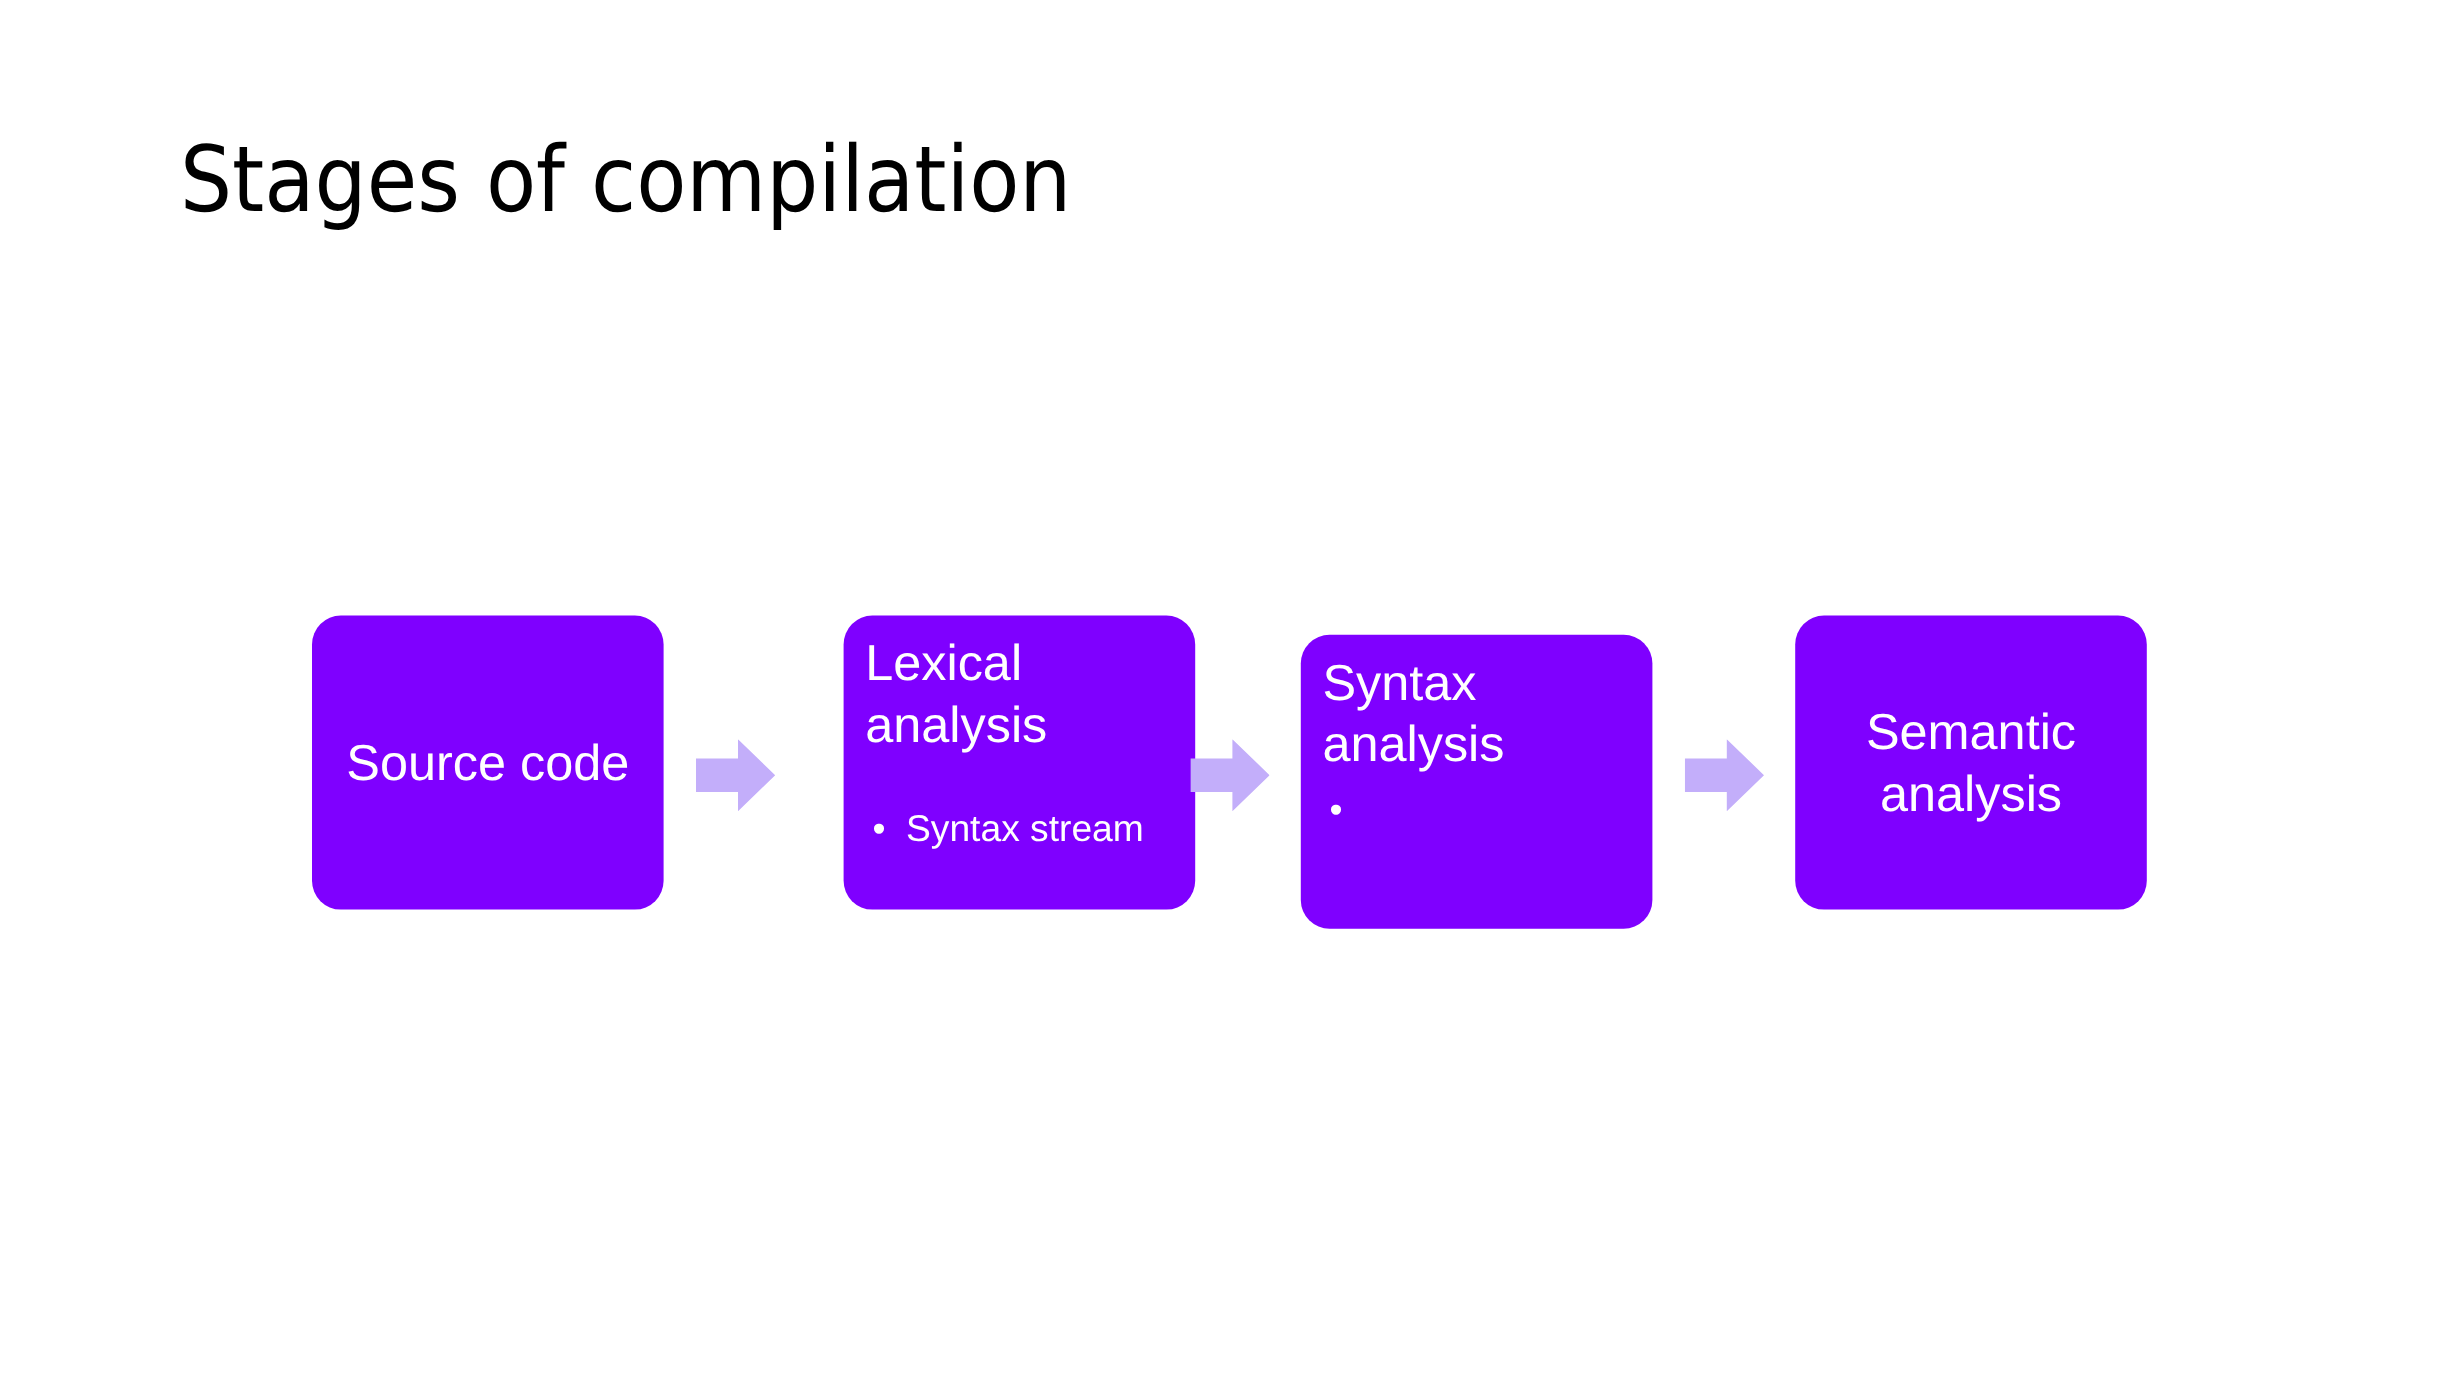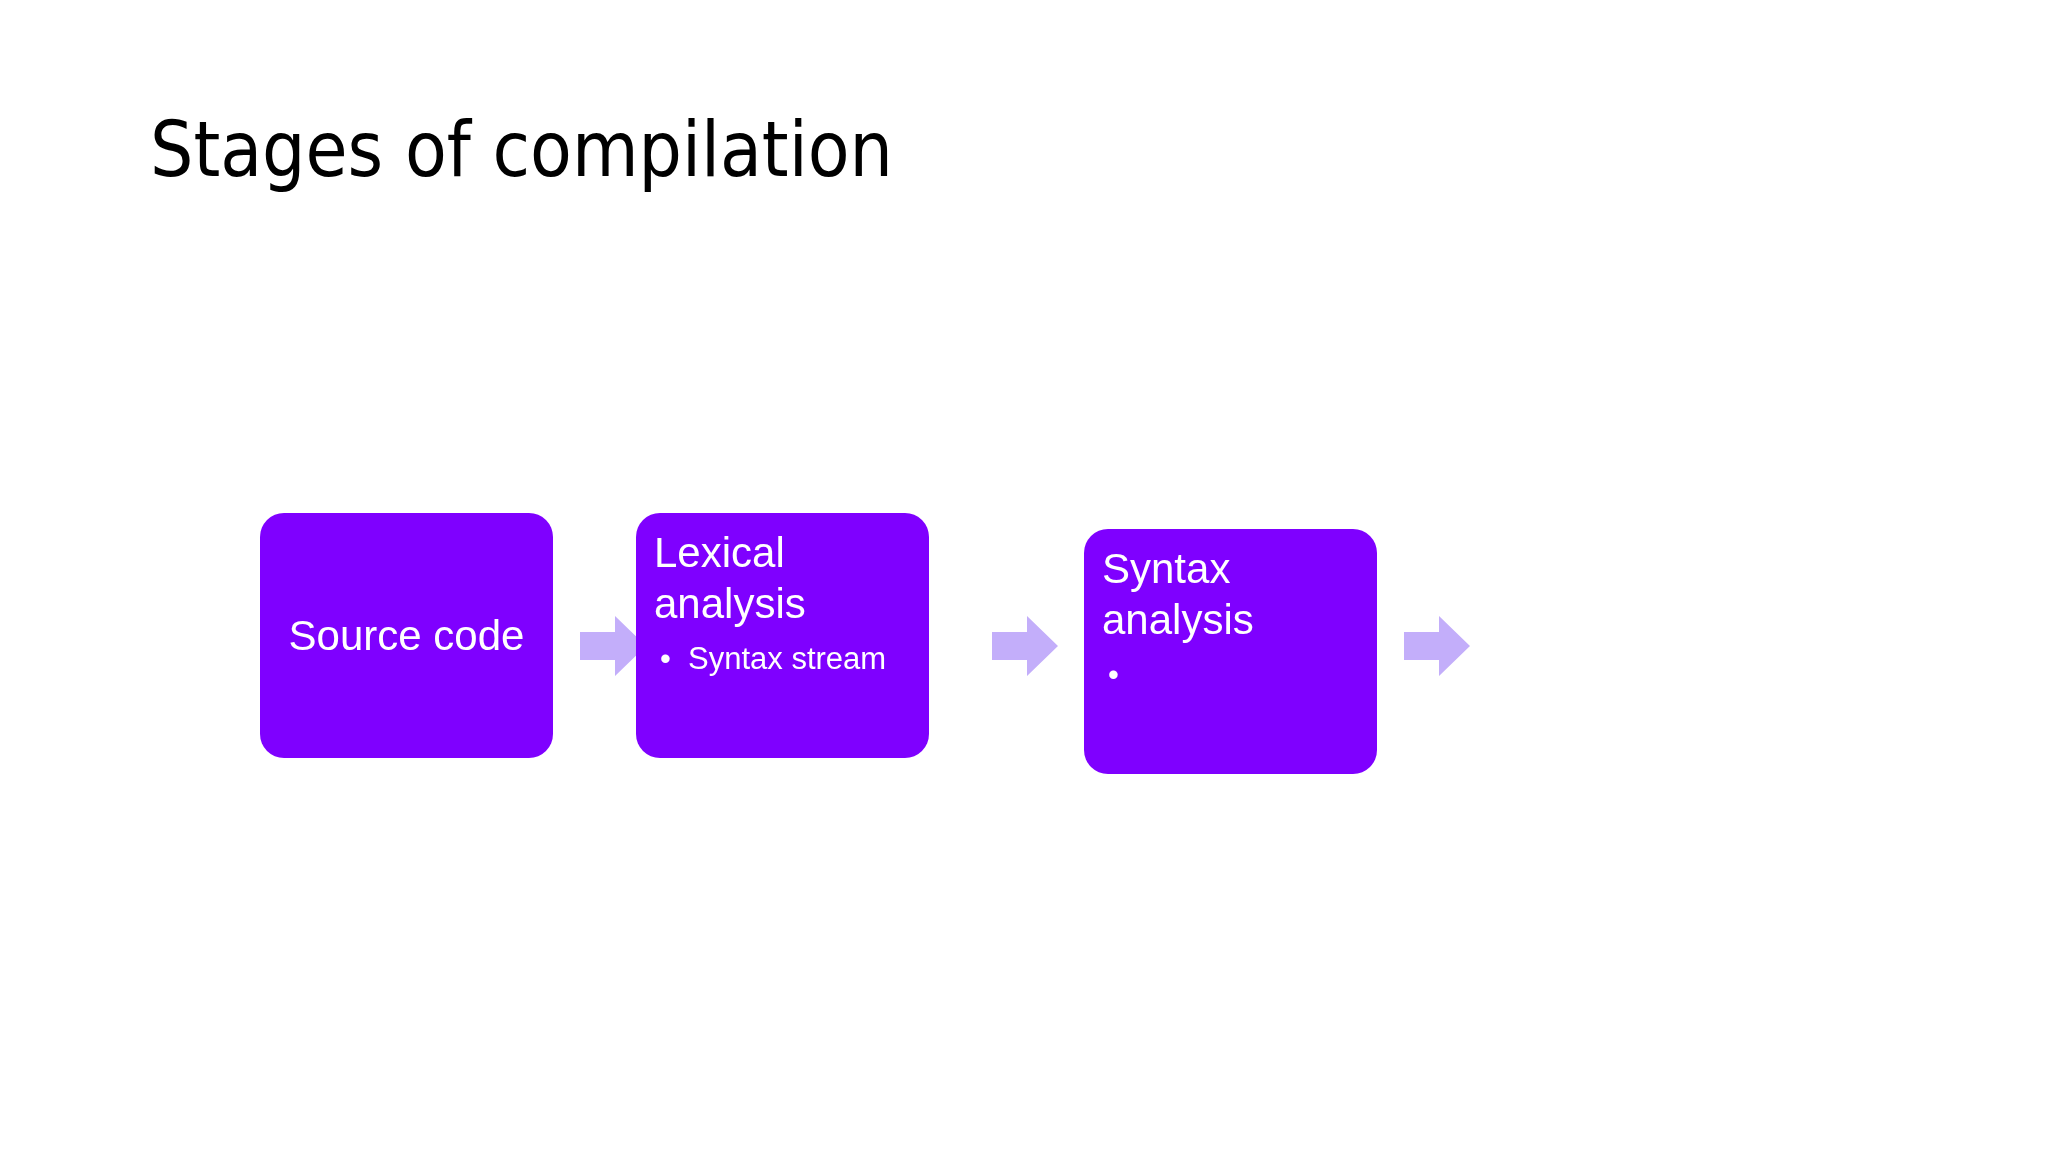--- a/index.html
+++ b/index.html
@@ -113,7 +113,7 @@
 
   
   .box-1 { left: 260px; }
-  .box-2 { left: 636px; }
+  .box-2 { left: 703px; gap: 32px; }
   .box-3 { left: 1084px; margin-top: 16px; }
   .box-4 { left: 1496px; }
 

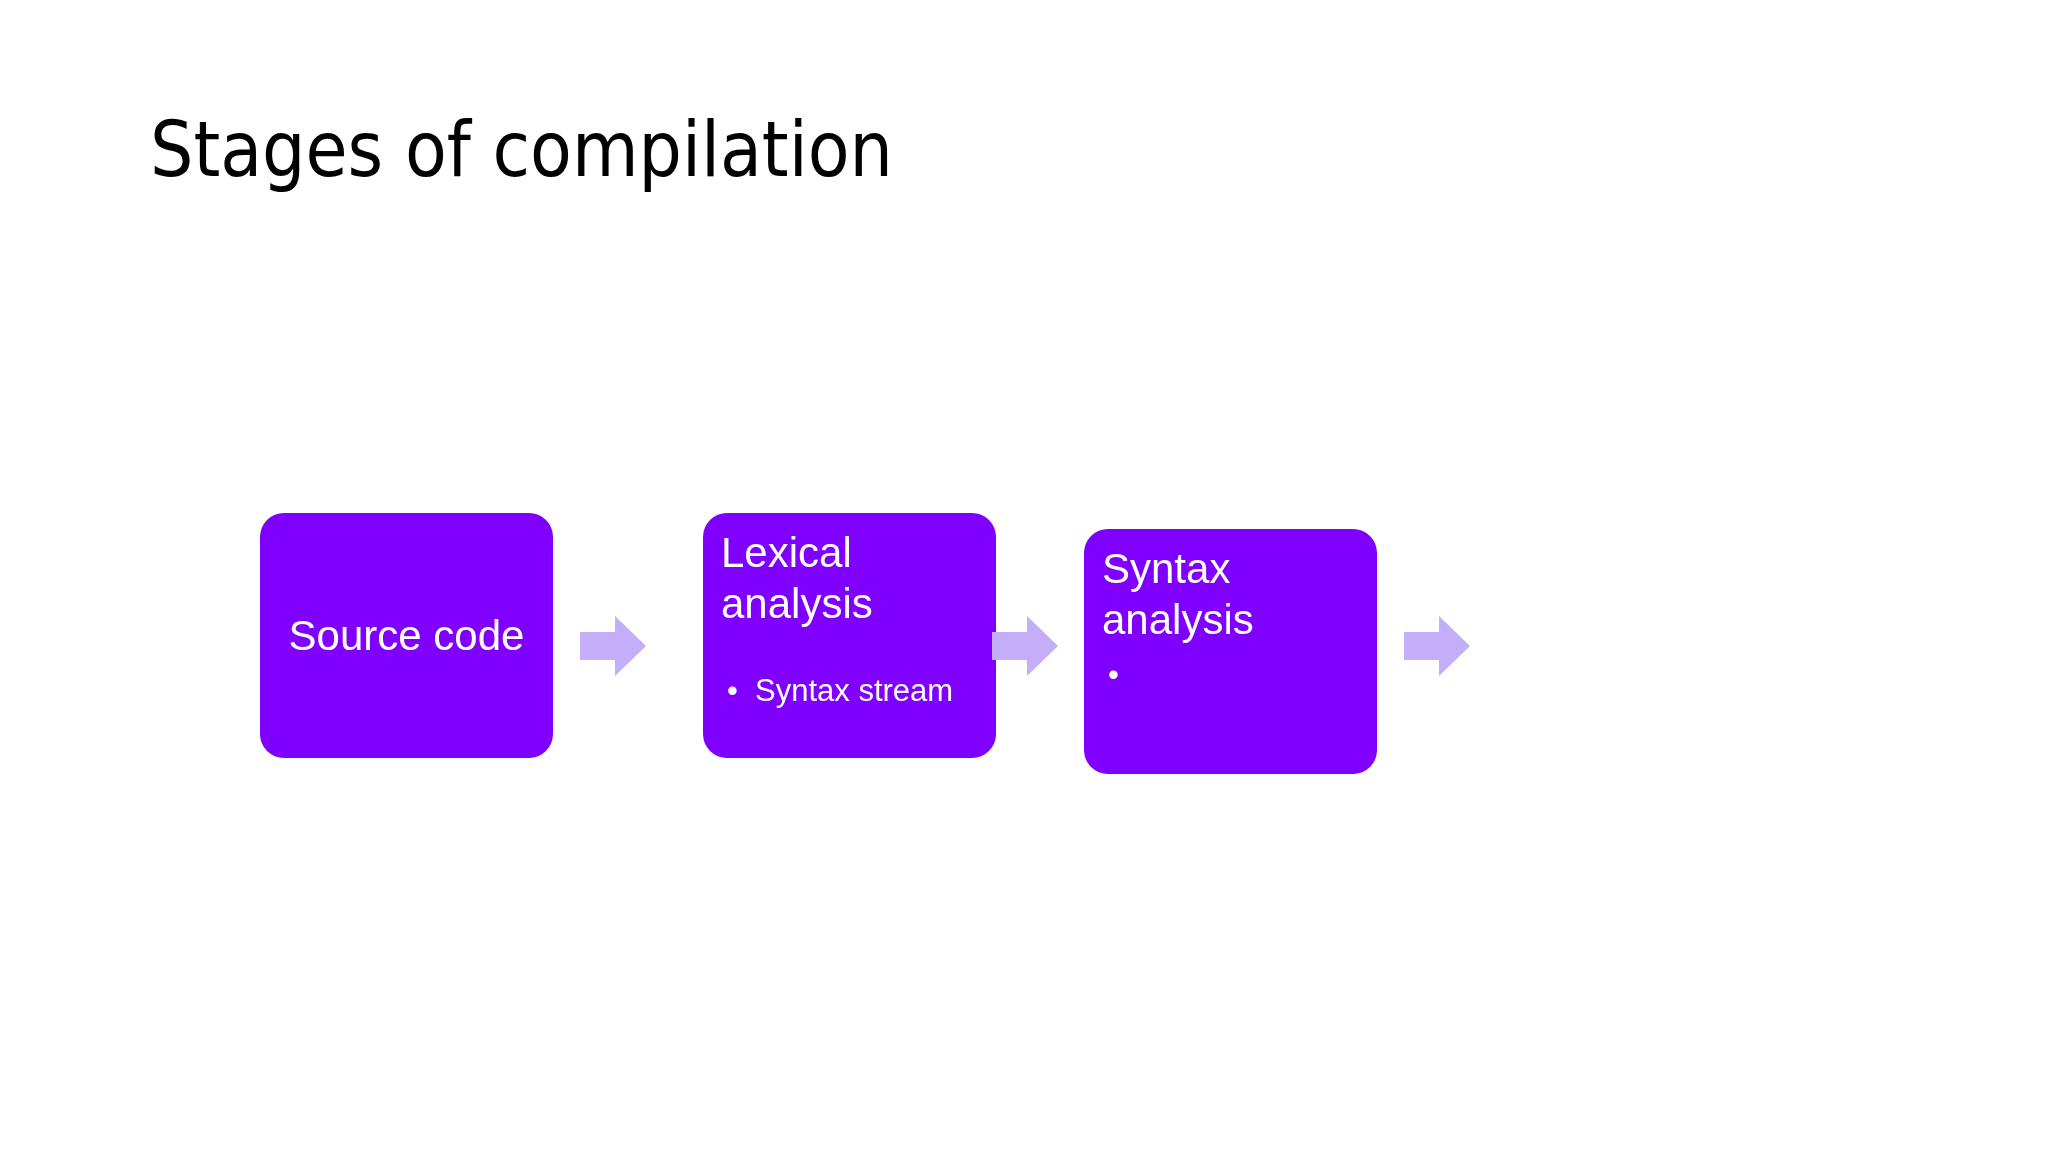--- a/index.html
+++ b/index.html
@@ -169,6 +169,9 @@
     </svg>
   </div>
 
+  <div class="stage-box centered box-4">
+    <div class="stage-heading">Semantic analysis</div>
+  </div>
 
 </div>
 

